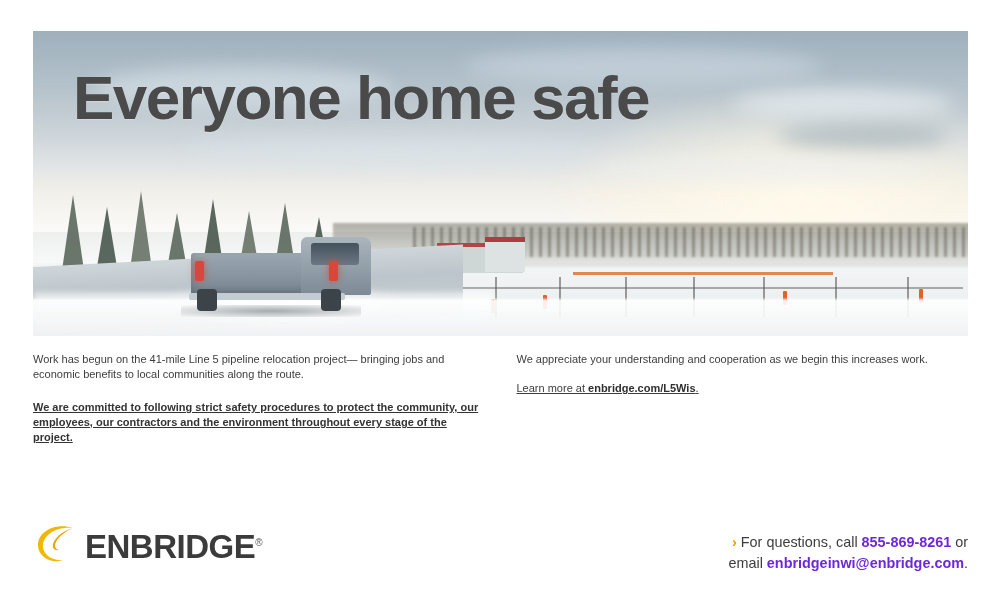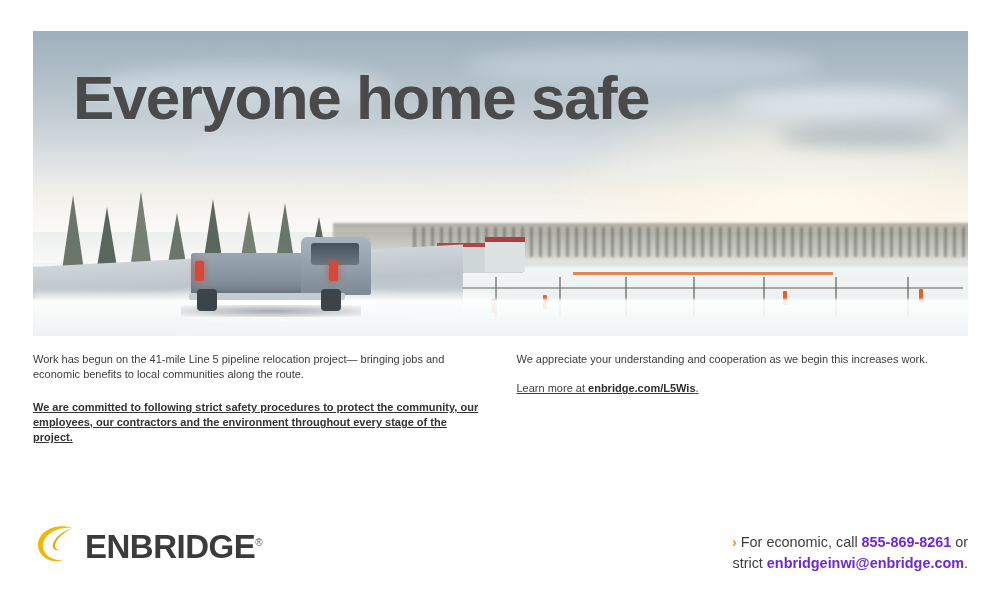--- a/index.html
+++ b/index.html
@@ -460,7 +460,7 @@
 
     <div class="contact">
       <div>
-        <span class="chev">›</span><span>For economic, call </span><b>855-869-8261</b><span> or</span>
+        <span class="chev">›</span><span>For questions, call </span><b>855-869-8261</b><span> or</span>
       </div>
       <div>
         <span>strict </span><b>enbridgeinwi@enbridge.com</b><span>.</span>

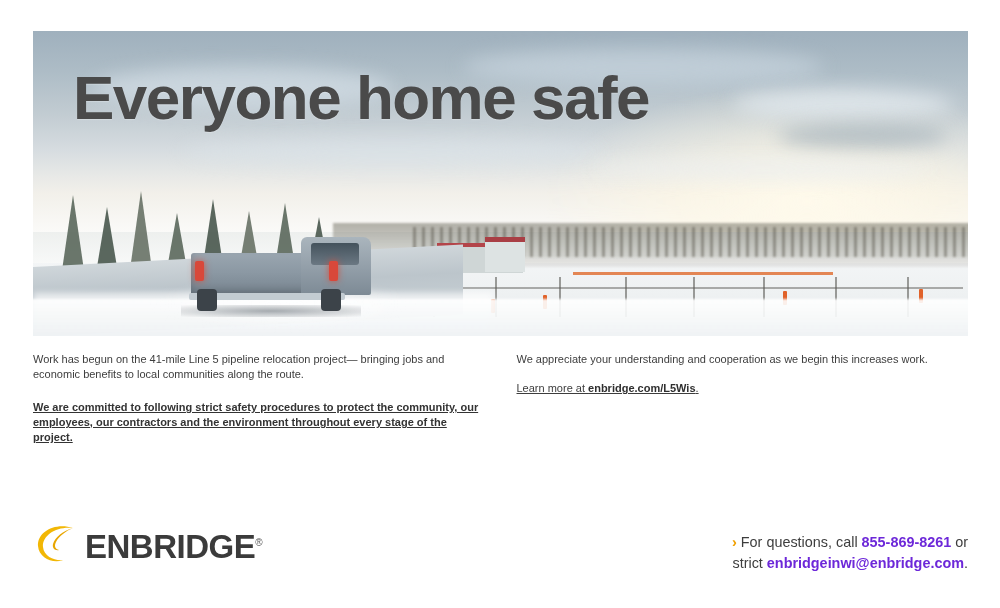--- a/index.html
+++ b/index.html
@@ -463,7 +463,7 @@
         <span class="chev">›</span><span>For questions, call </span><b>855-869-8261</b><span> or</span>
       </div>
       <div>
-        <span>strict </span><b>enbridgeinwi@enbridge.com</b><span>.</span>
+        <span>email </span><b>enbridgeinwi@enbridge.com</b><span>.</span>
       </div>
     </div>
   </div>

